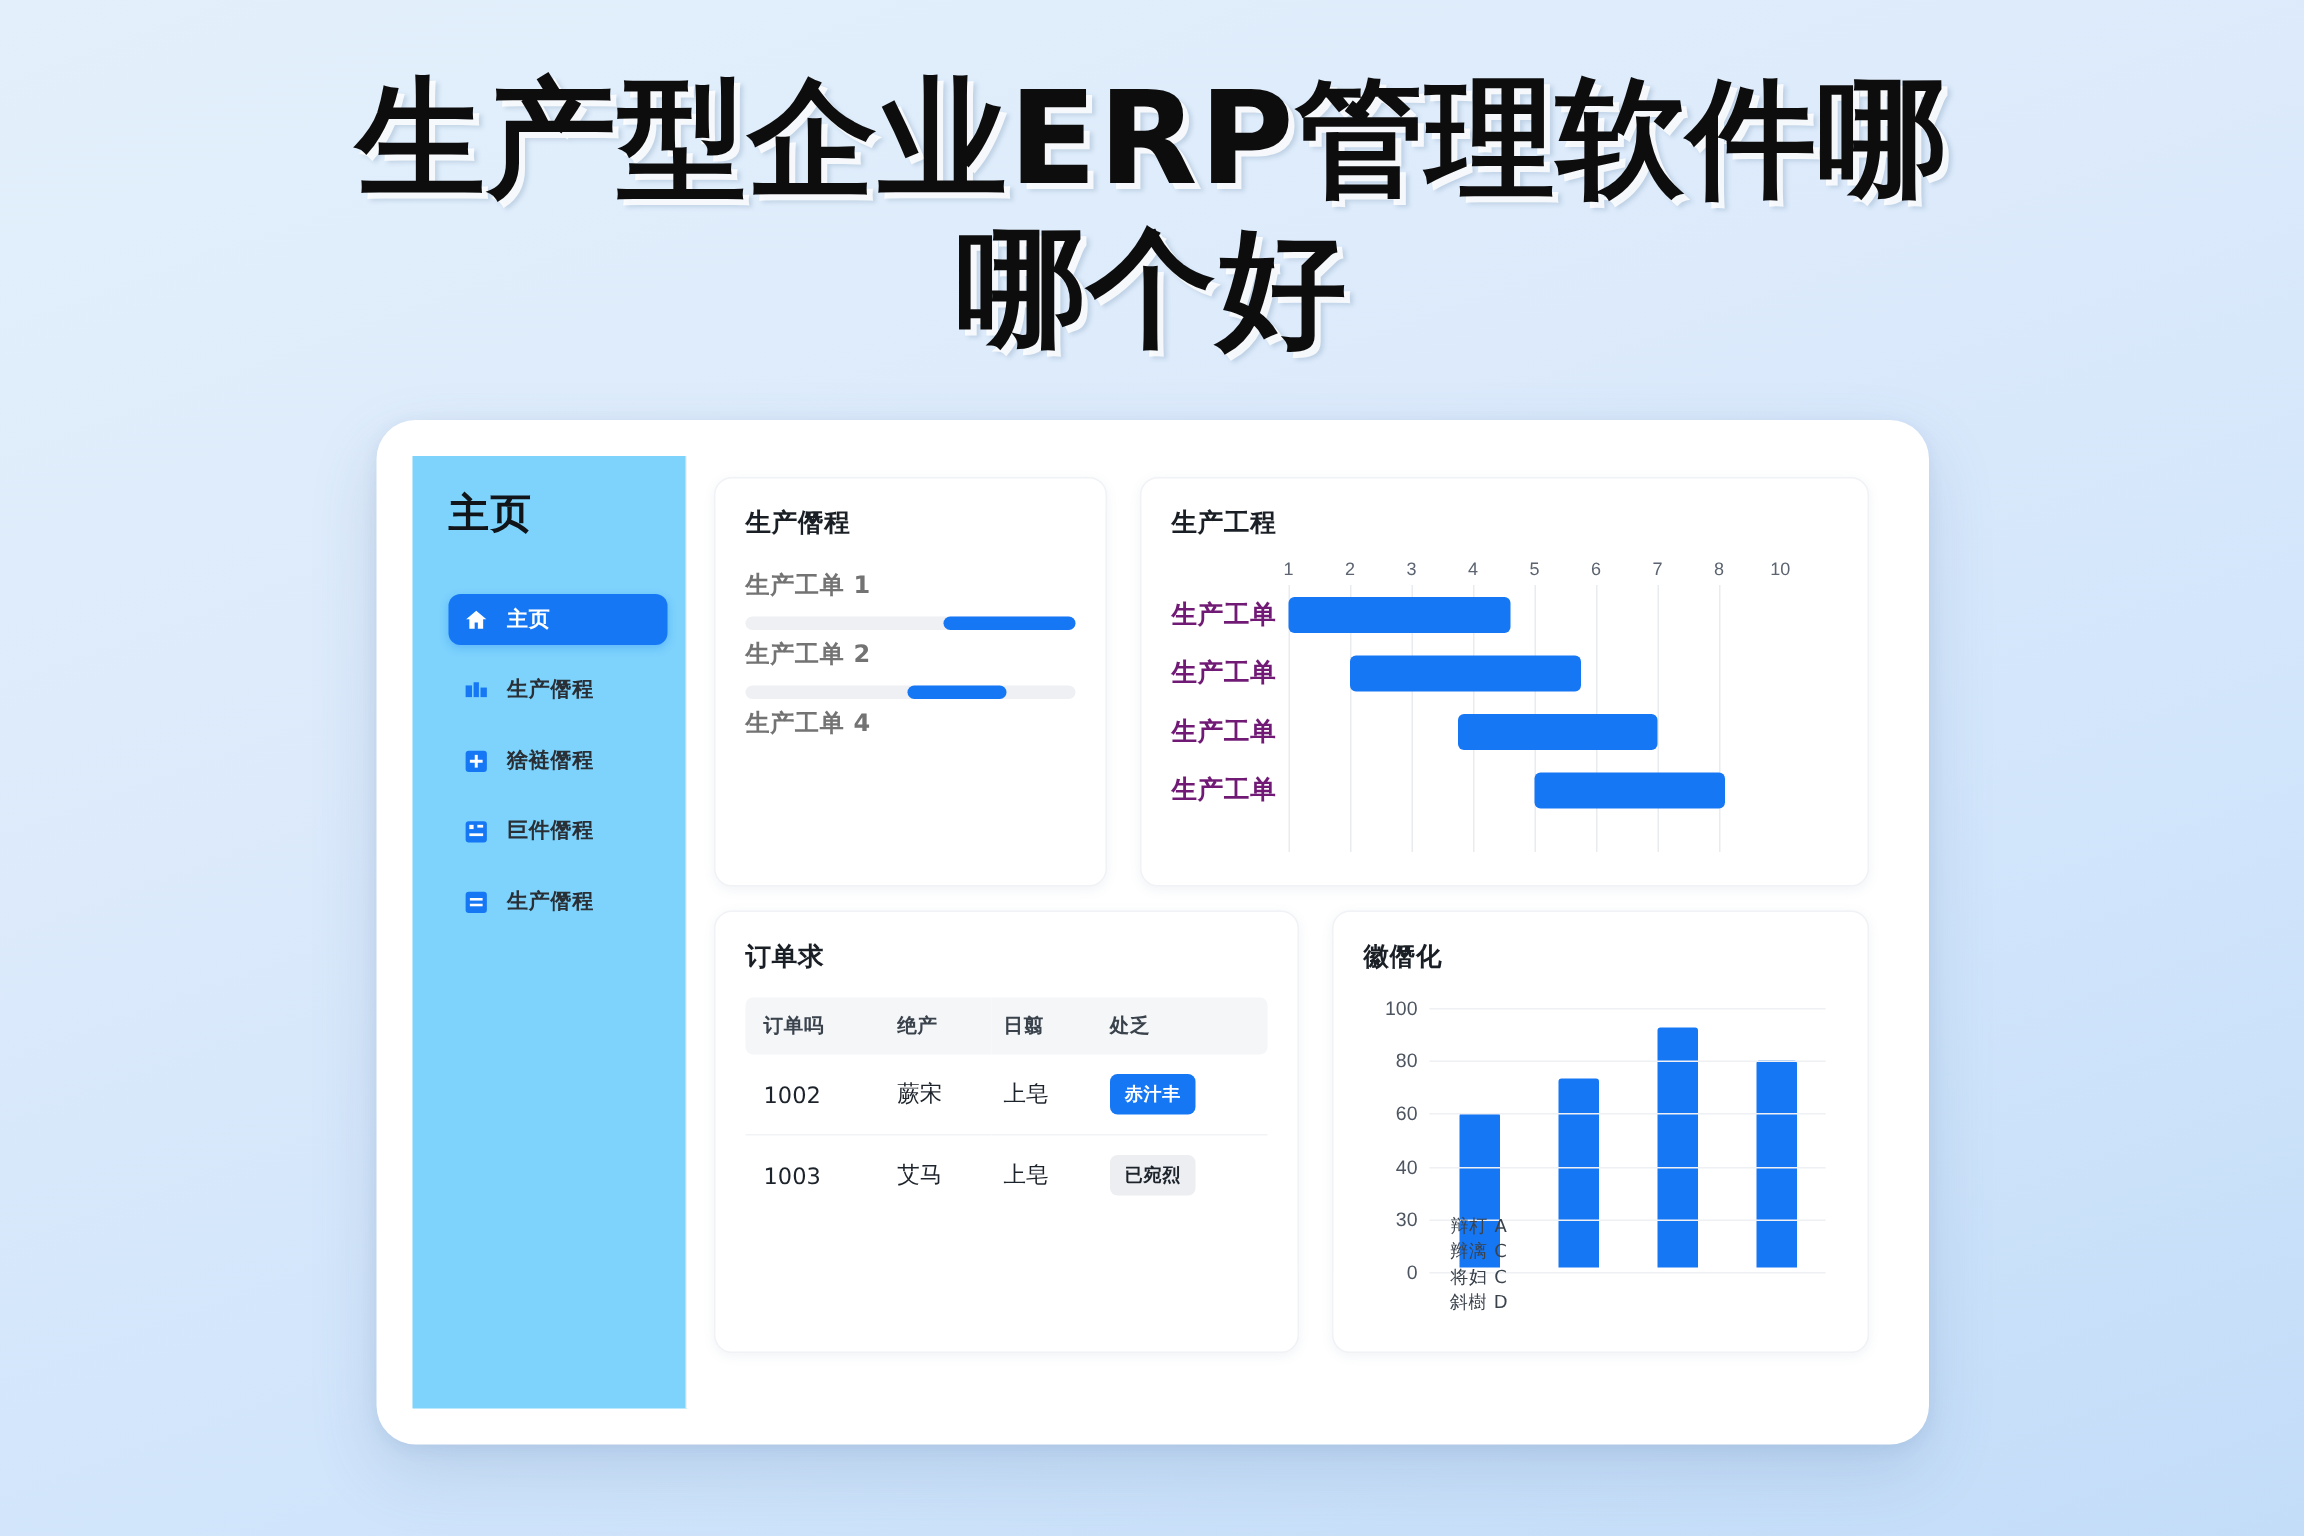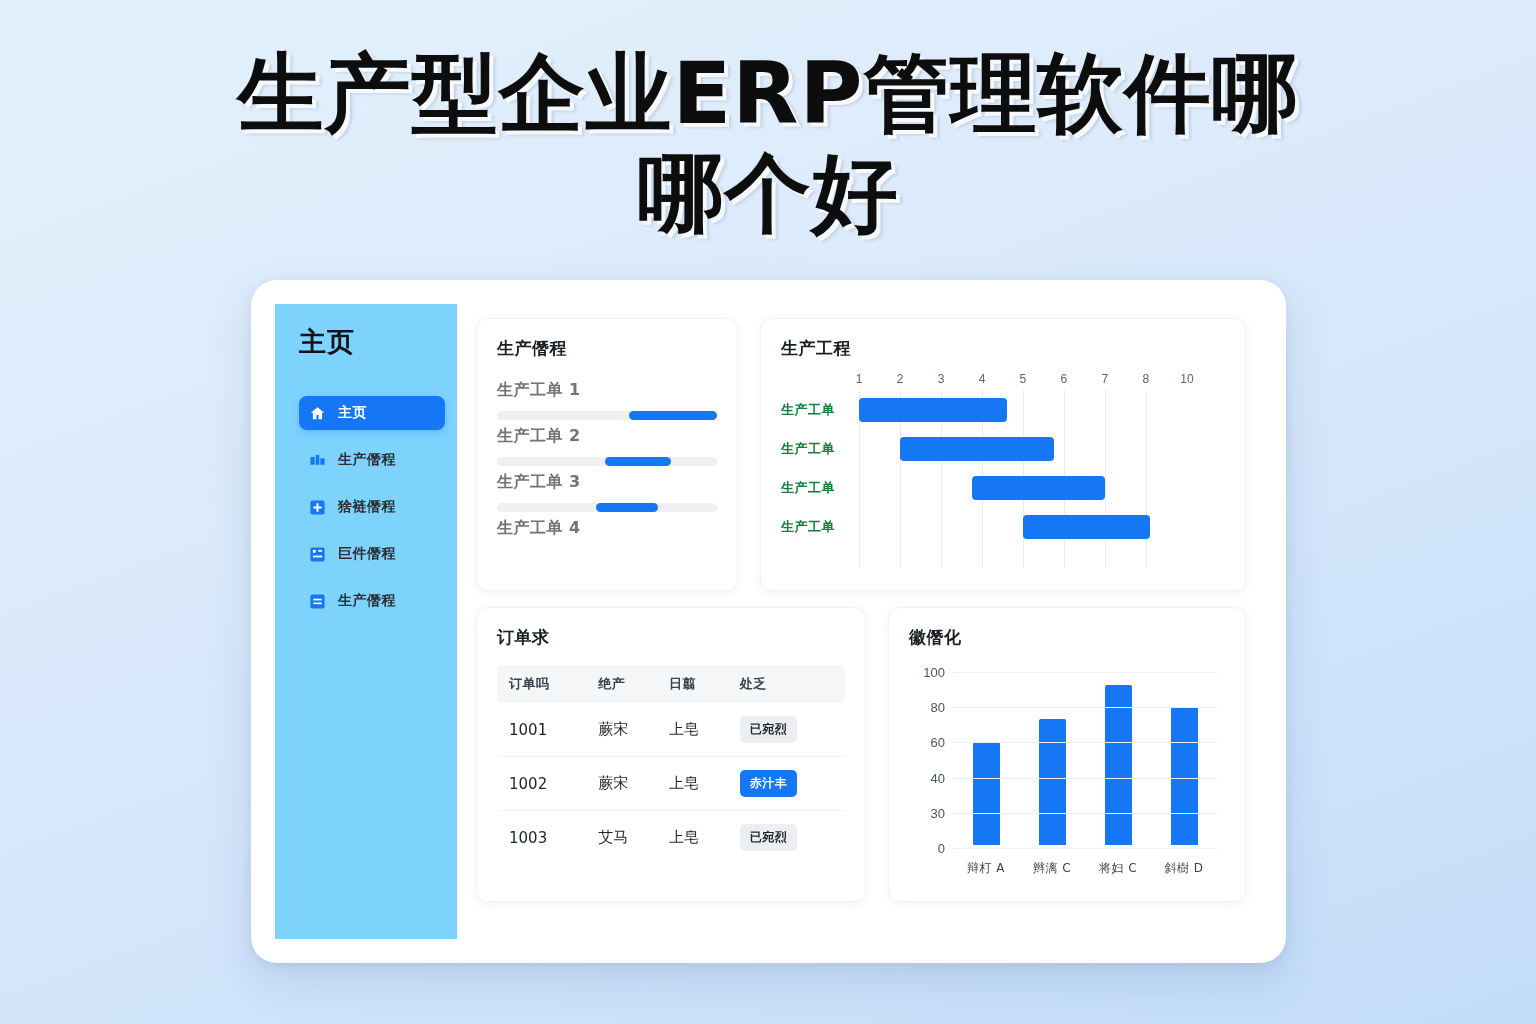--- a/index.html
+++ b/index.html
@@ -197,9 +197,9 @@
   .gantt-label {
     width: 78px;
     flex: 0 0 78px;
-    font-size: 13px;
+    font-size: 17px;
     font-weight: 600;
-    color: #15803d;
+    color: #701a75;
     letter-spacing: 0.5px;
     font-family: "DejaVu Sans", "Liberation Sans", sans-serif;
   }

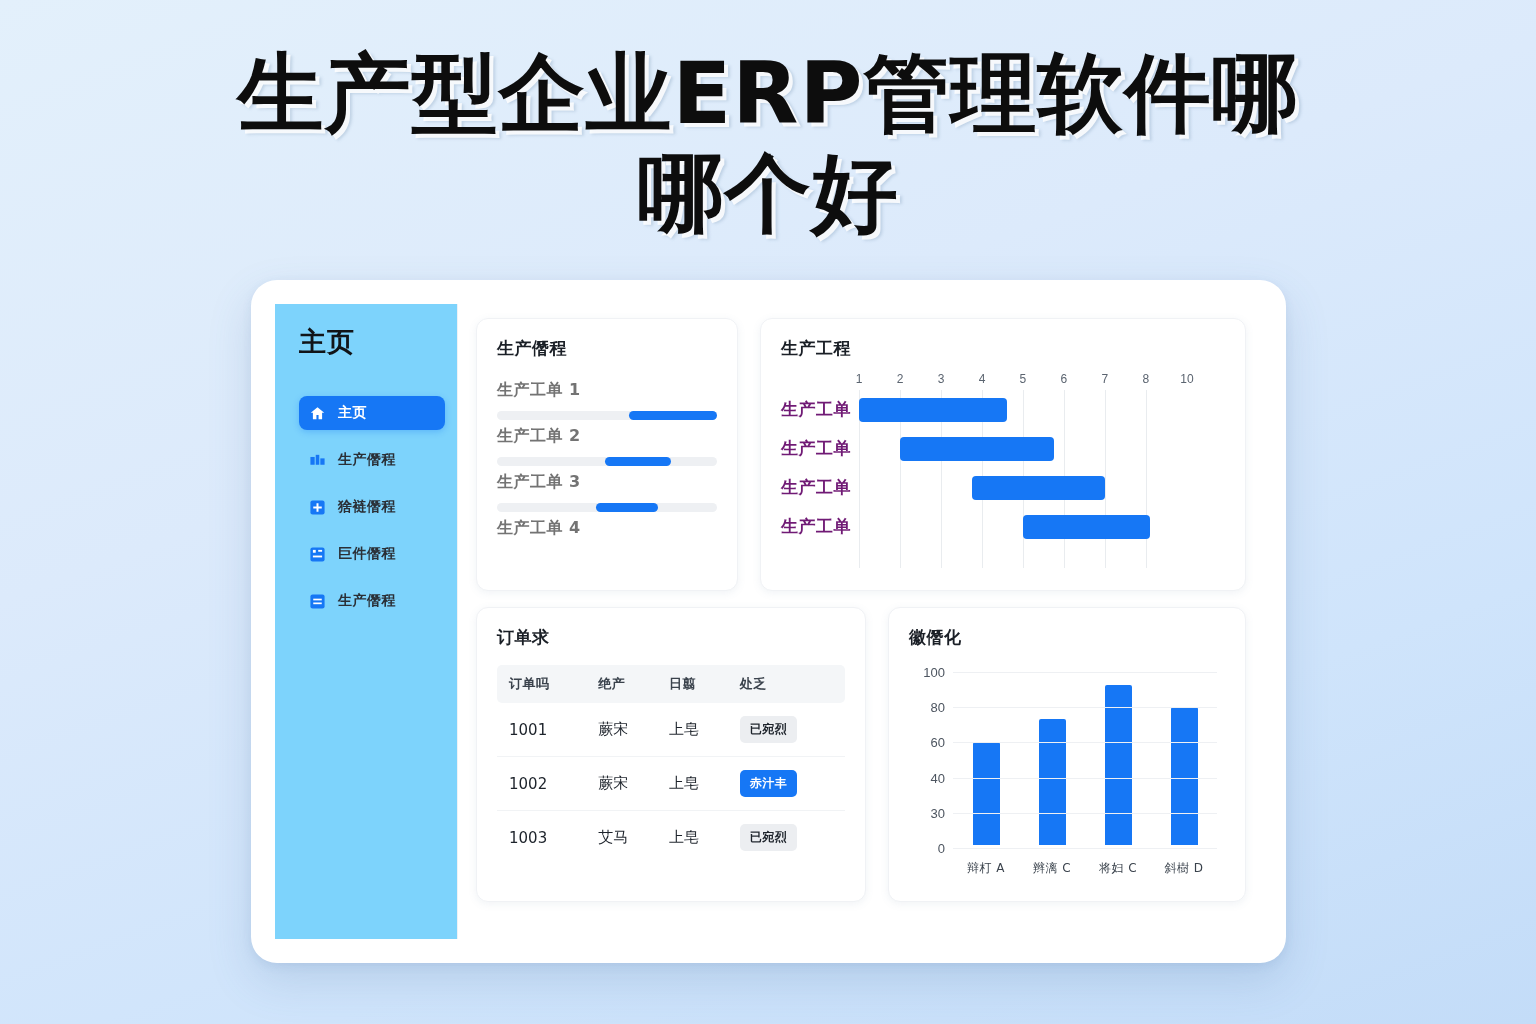--- a/index.html
+++ b/index.html
@@ -413,12 +413,6 @@
               </div>
             </div>
 
-            <div class="progress-row">
-              <div class="progress-name">生产工单 3</div>
-              <div class="progress-track">
-                <div class="progress-fill" style="left: 45%; width: 28%;"></div>
-              </div>
-            </div>
 
             <div class="progress-row">
               <div class="progress-name">生产工单 4</div>

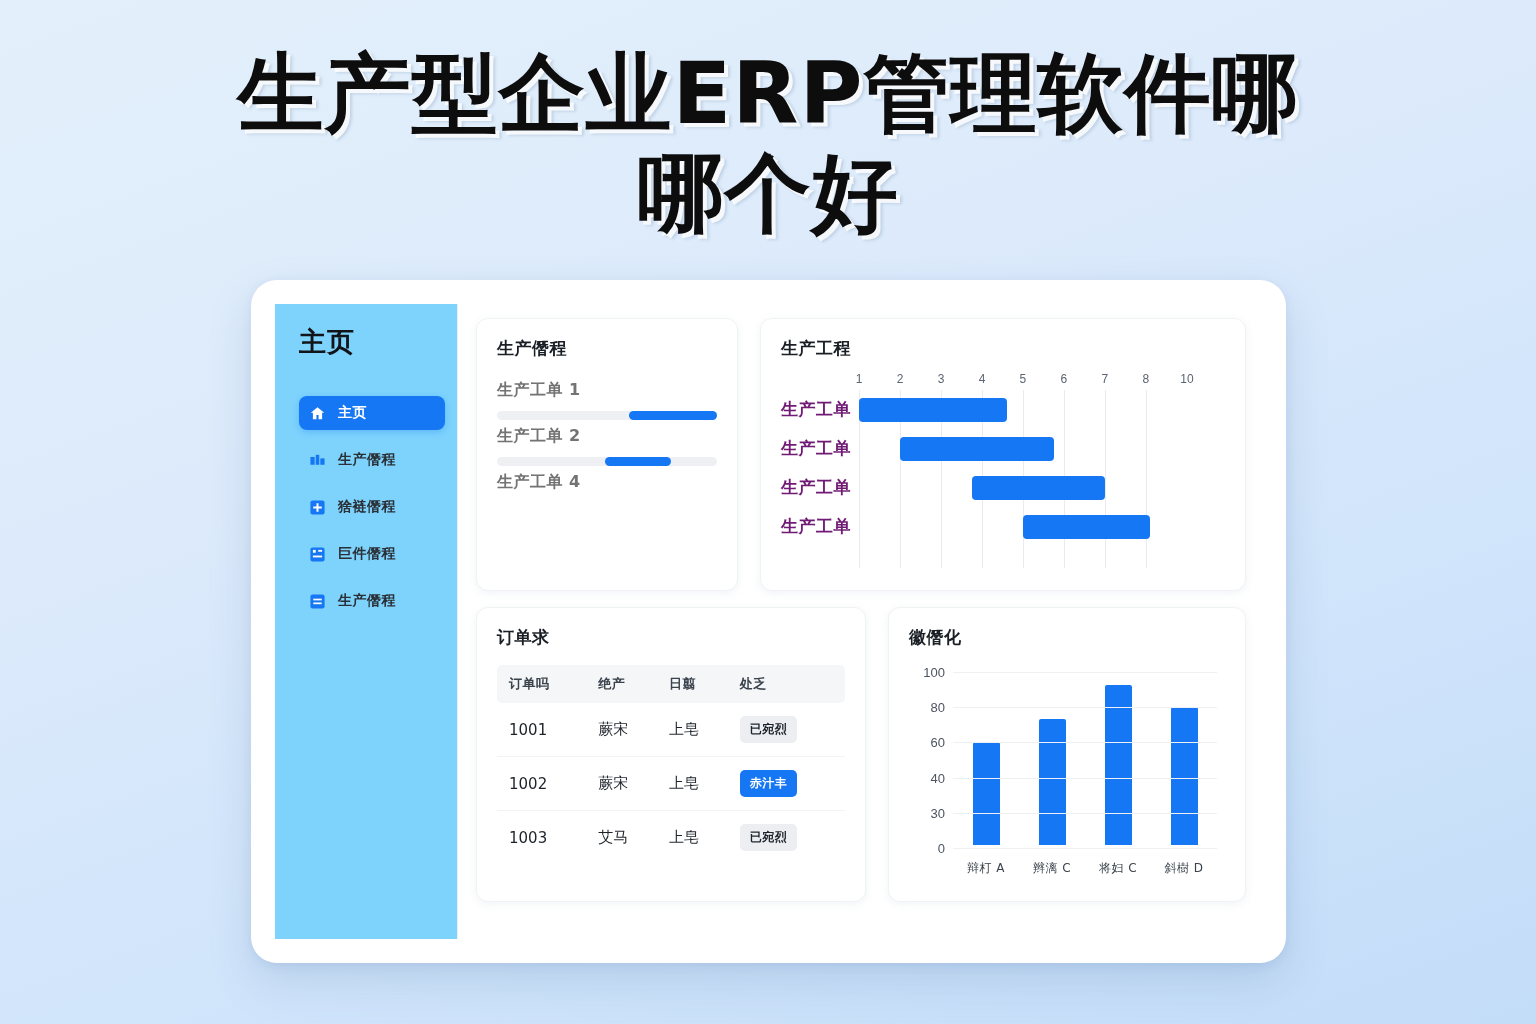--- a/index.html
+++ b/index.html
@@ -490,12 +490,6 @@
               </tr>
             </thead>
             <tbody id="orders-body">
-                <tr>
-                  <td>1001</td>
-                  <td>蕨宋</td>
-                  <td>上皂</td>
-                  <td><span class="badge done">已宛烈</span></td>
-                </tr>
                 <tr>
                   <td>1002</td>
                   <td>蕨宋</td>

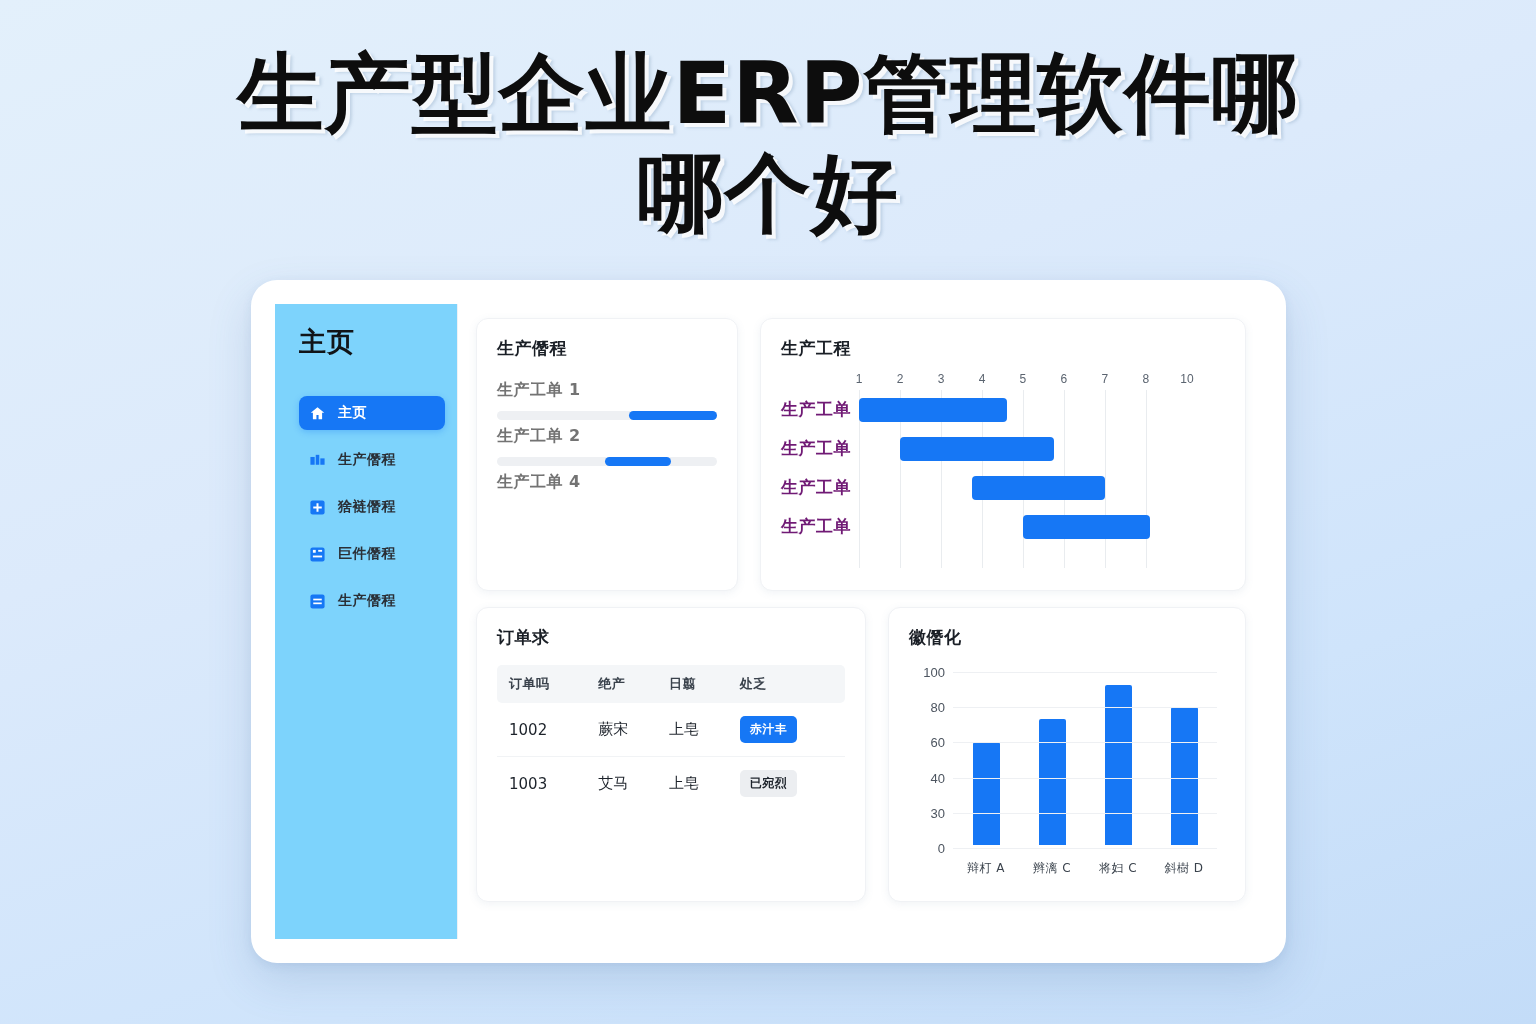--- a/index.html
+++ b/index.html
@@ -308,6 +308,7 @@
     bottom: 8px;
     display: flex;
     justify-content: space-around;
+    flex-direction: column;
   }
   .bars-xlabel {
     width: 25%;

